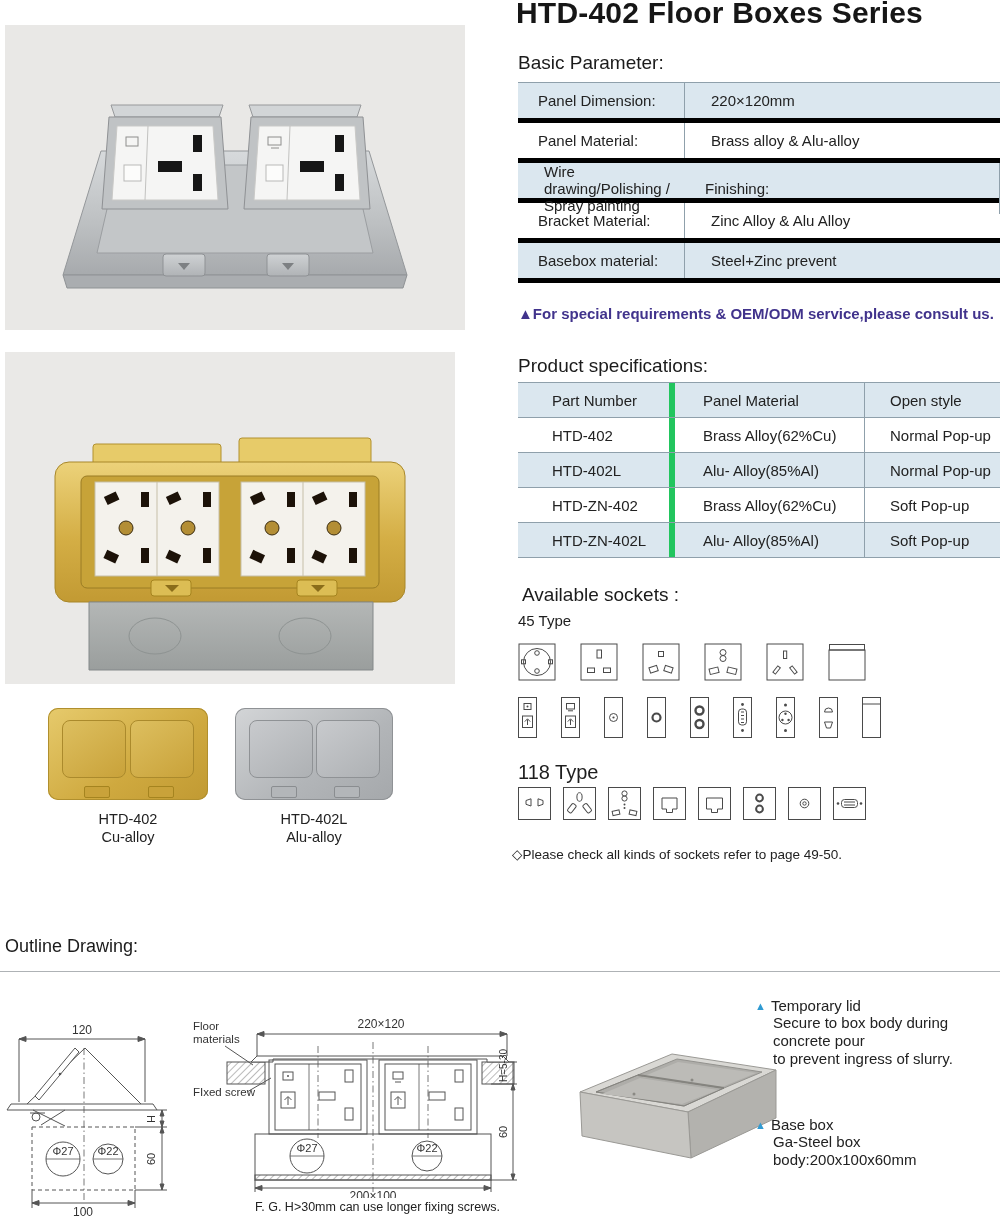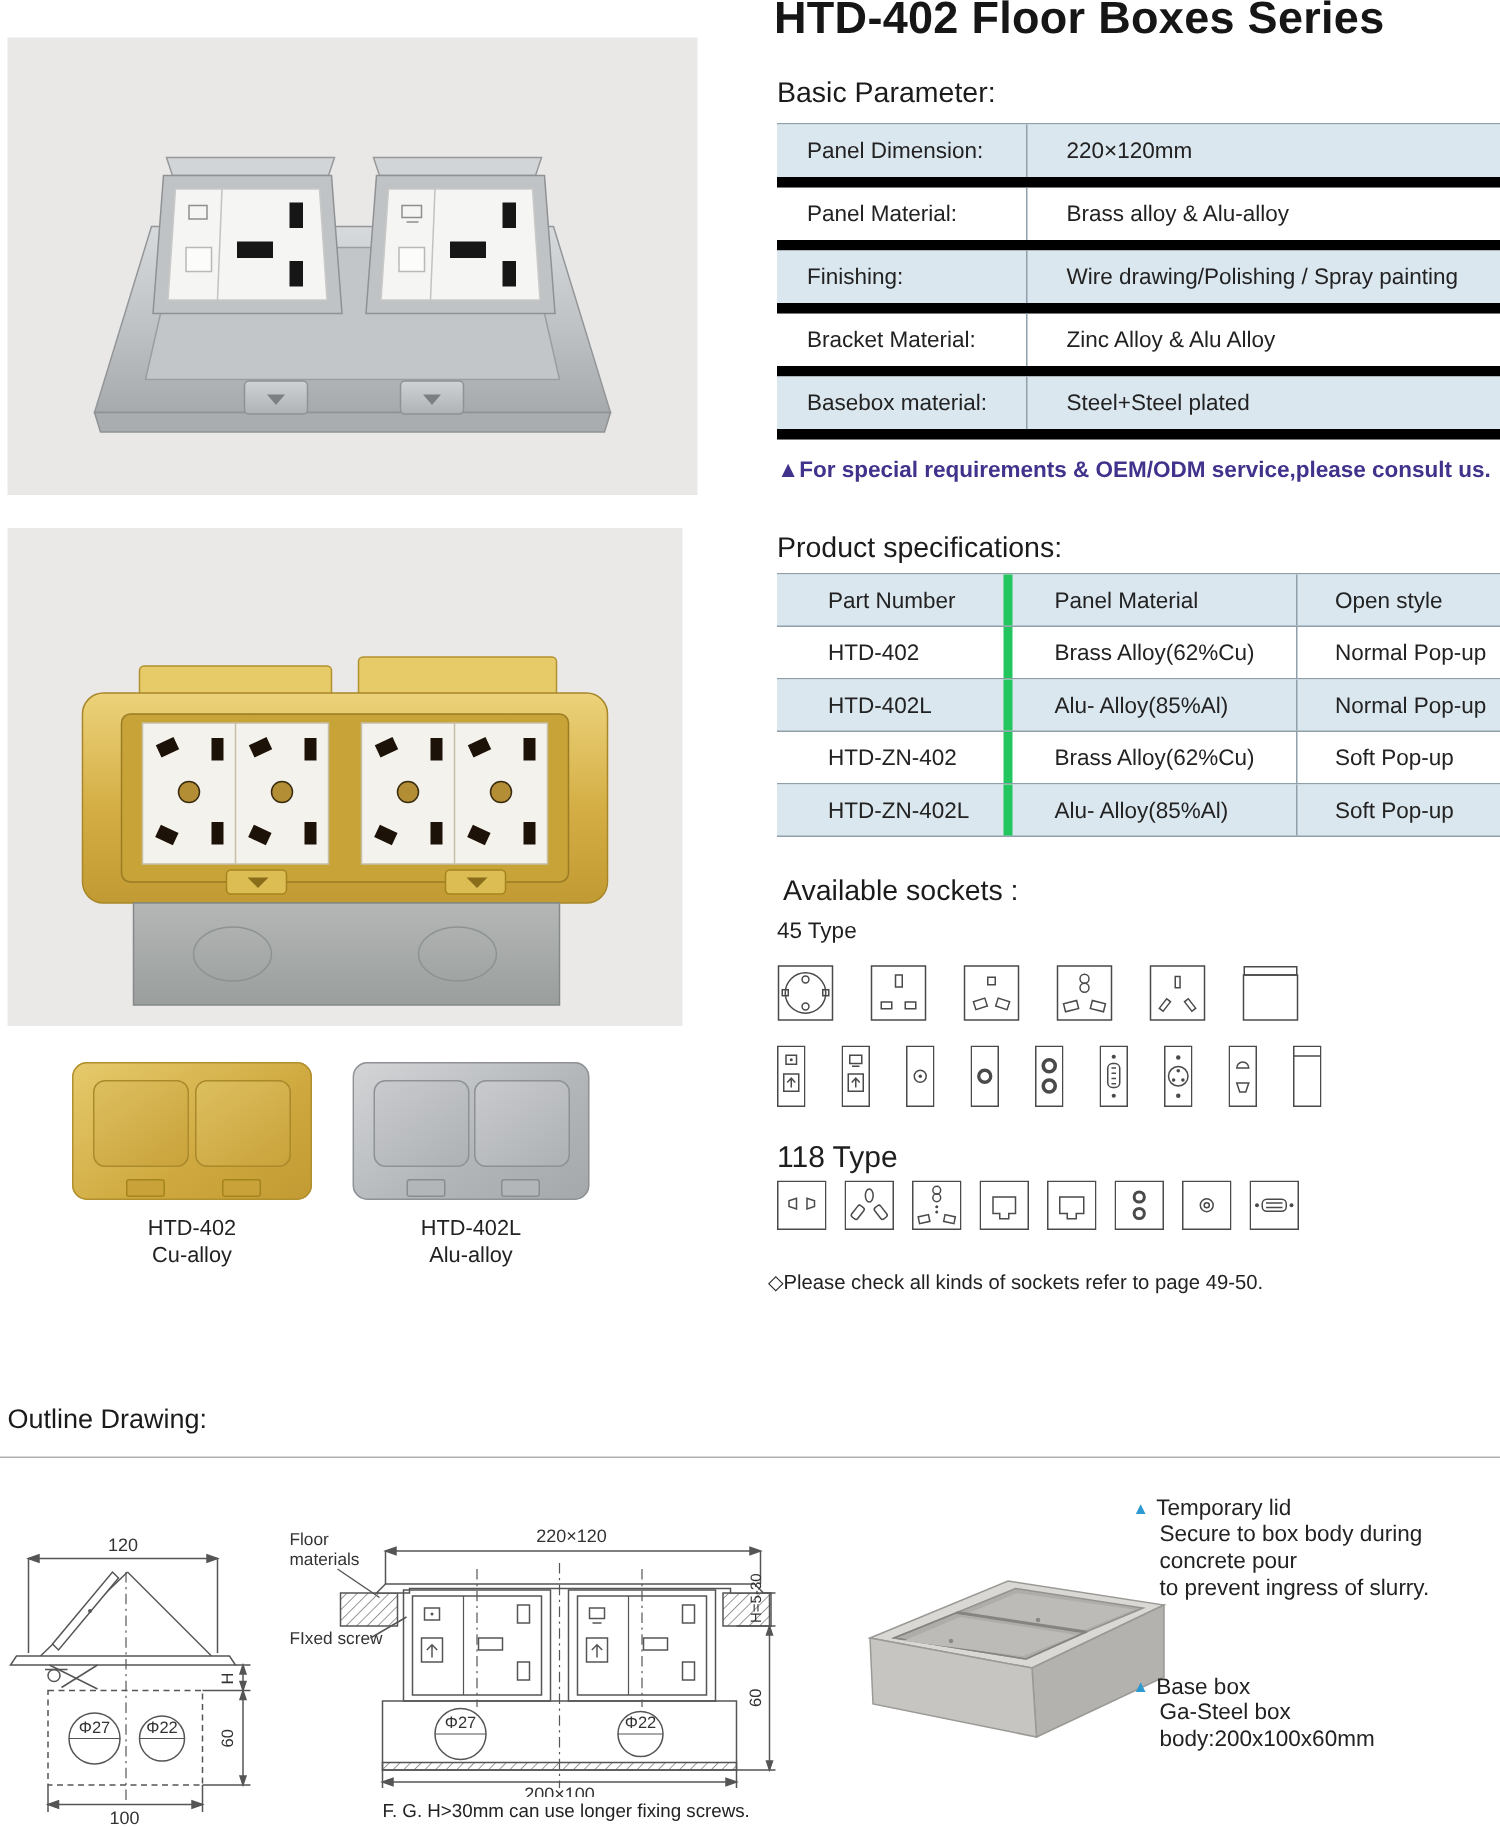--- a/index.html
+++ b/index.html
@@ -14,7 +14,7 @@
 
   
   .btable{left:518px;top:82px;width:482px;border-top:1px solid #8fa0ab;}
-  .btable .row{display:grid;grid-template-columns:167px 1fr;height:35px;border-bottom:7px solid #000000;}
+  .btable .row{display:grid;grid-template-columns:167px 1fr;height:35px;border-bottom:5px solid #000000;}
   .btable .row:nth-child(odd){background:#dbe7ef;}
   .btable .cell{display:flex;align-items:center;font-size:15px;color:#222;}
   .btable .lab{padding-left:20px;border-right:1px solid #8fa0ab;}

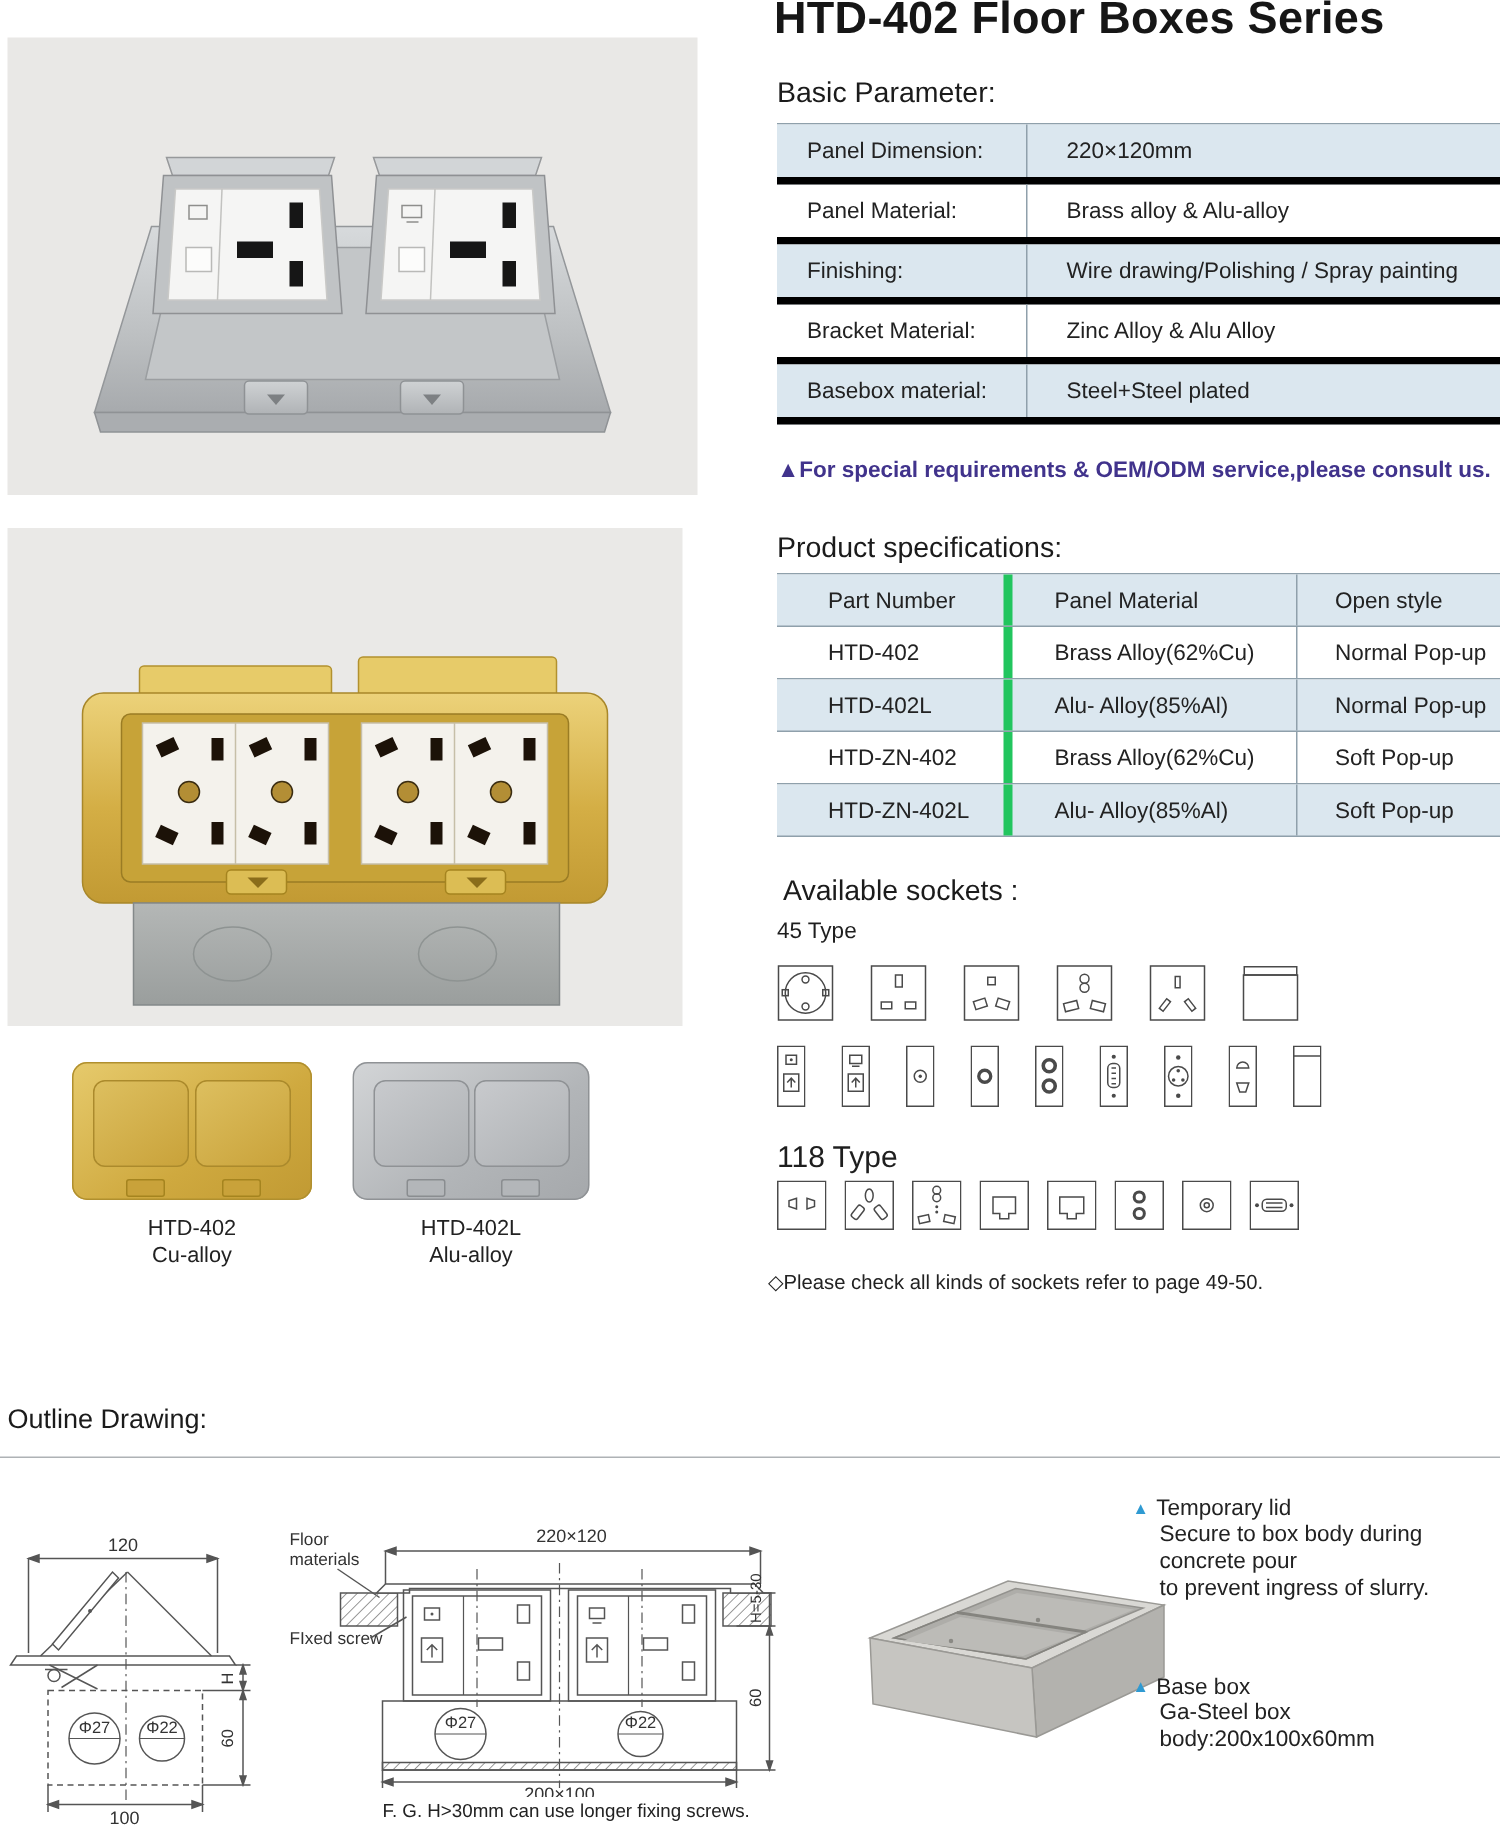--- a/index.html
+++ b/index.html
@@ -217,8 +217,8 @@
       <div class="cell val">Brass alloy &amp; Alu-alloy</div>
     </div>
     <div class="row">
+      <div class="cell val">Wire drawing/Polishing / Spray painting</div>
       <div class="cell lab">Finishing:</div>
-      <div class="cell val">Wire drawing/Polishing / Spray painting</div>
     </div>
     <div class="row">
       <div class="cell lab">Bracket Material:</div>

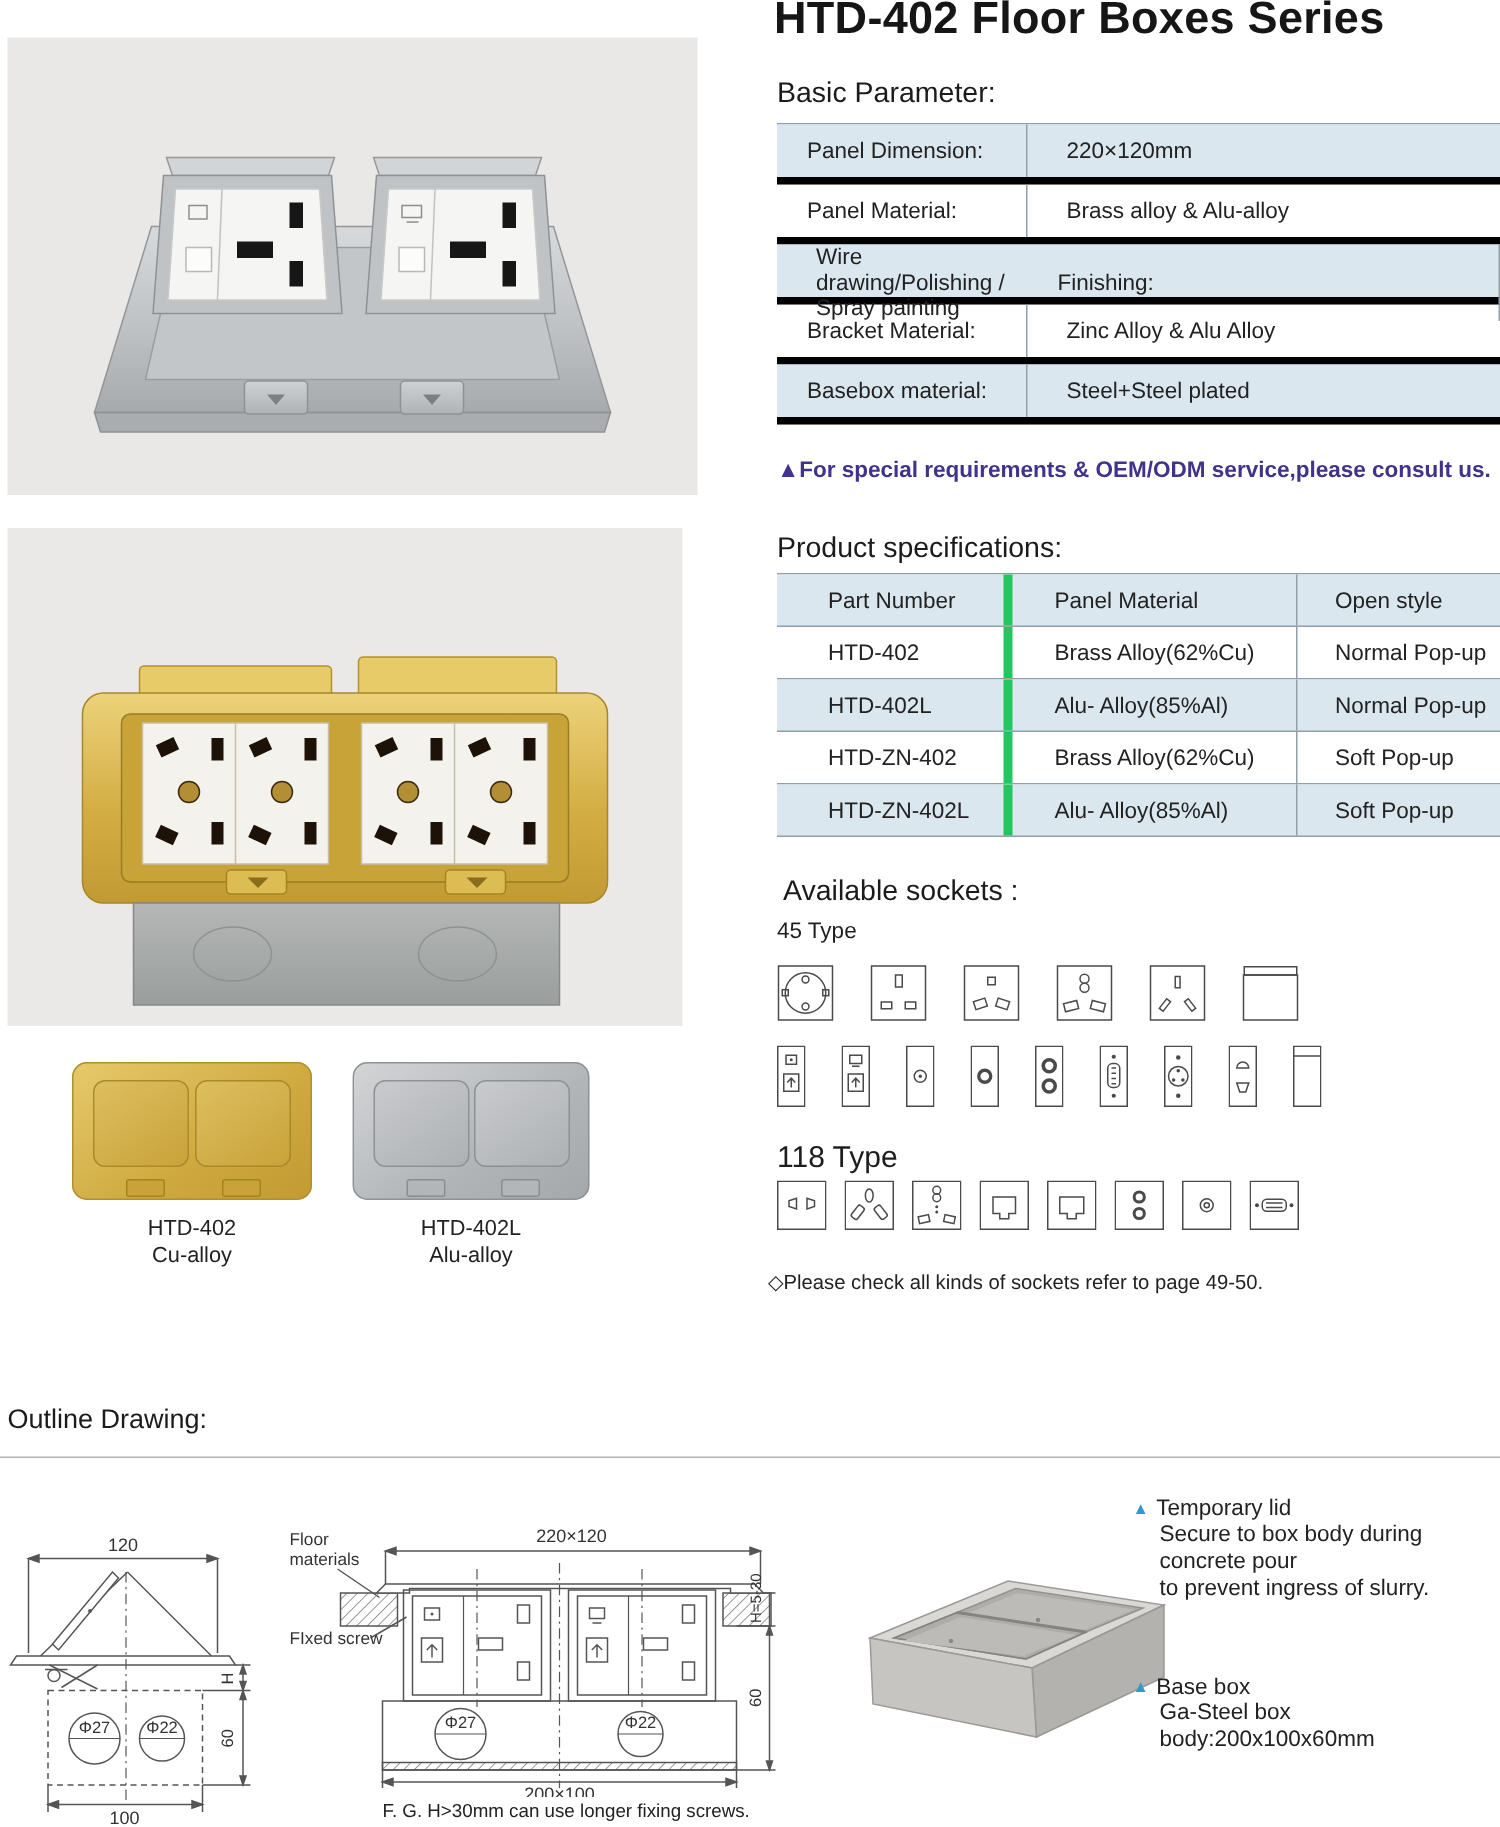--- a/index.html
+++ b/index.html
@@ -226,7 +226,7 @@
     </div>
     <div class="row">
       <div class="cell lab">Basebox material:</div>
-      <div class="cell val">Steel+Steel plated</div>
+      <div class="cell val">Steel+Zinc prevent</div>
     </div>
   </div>
 

